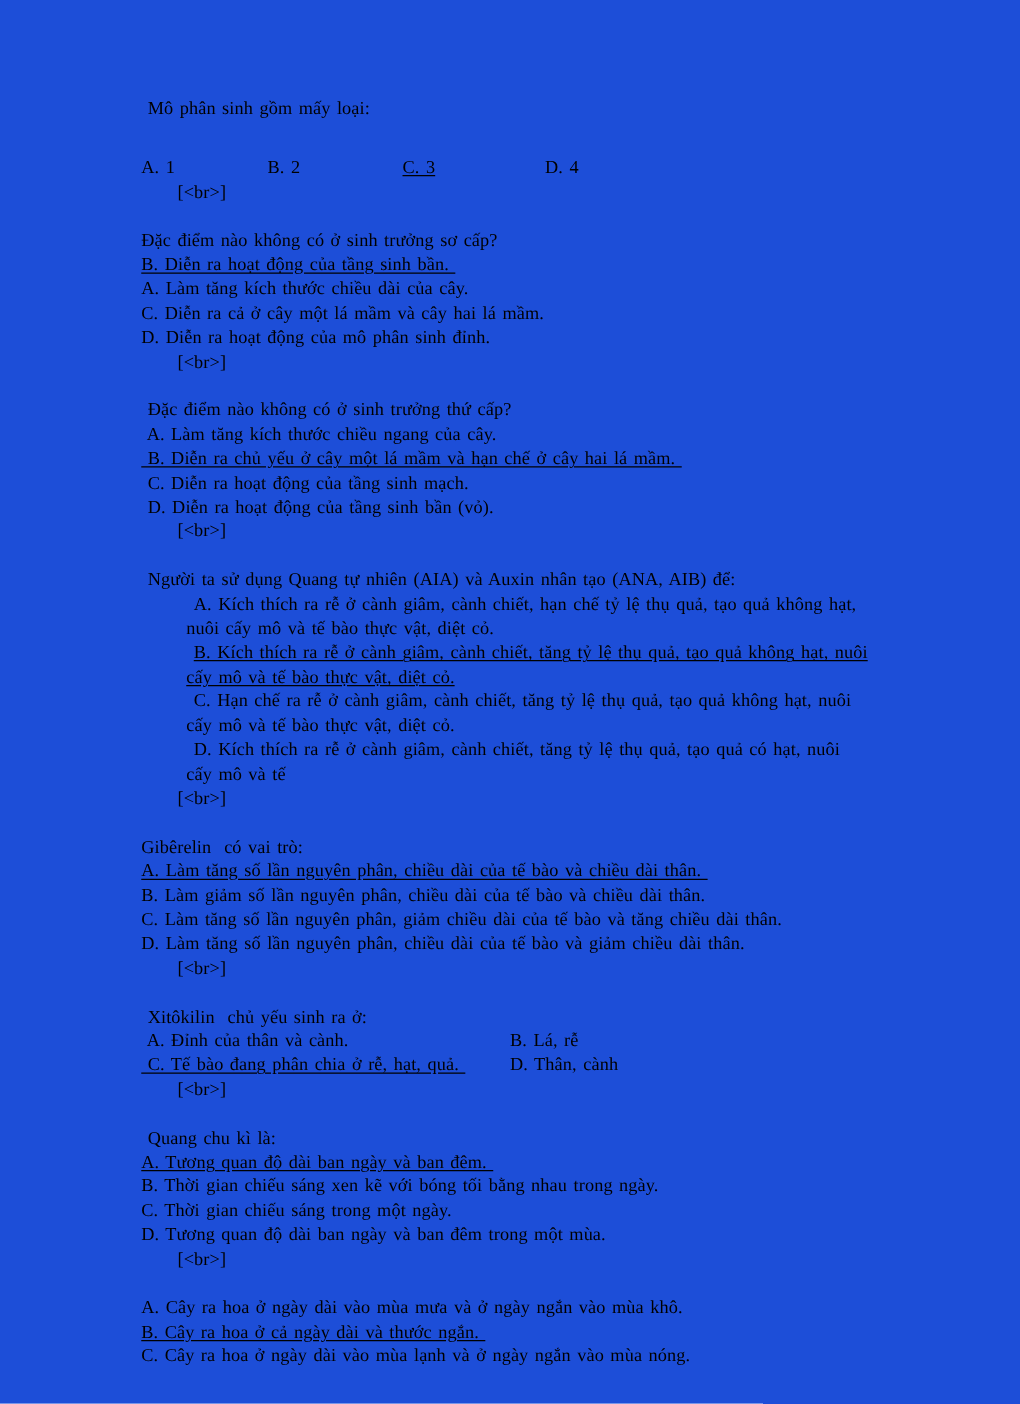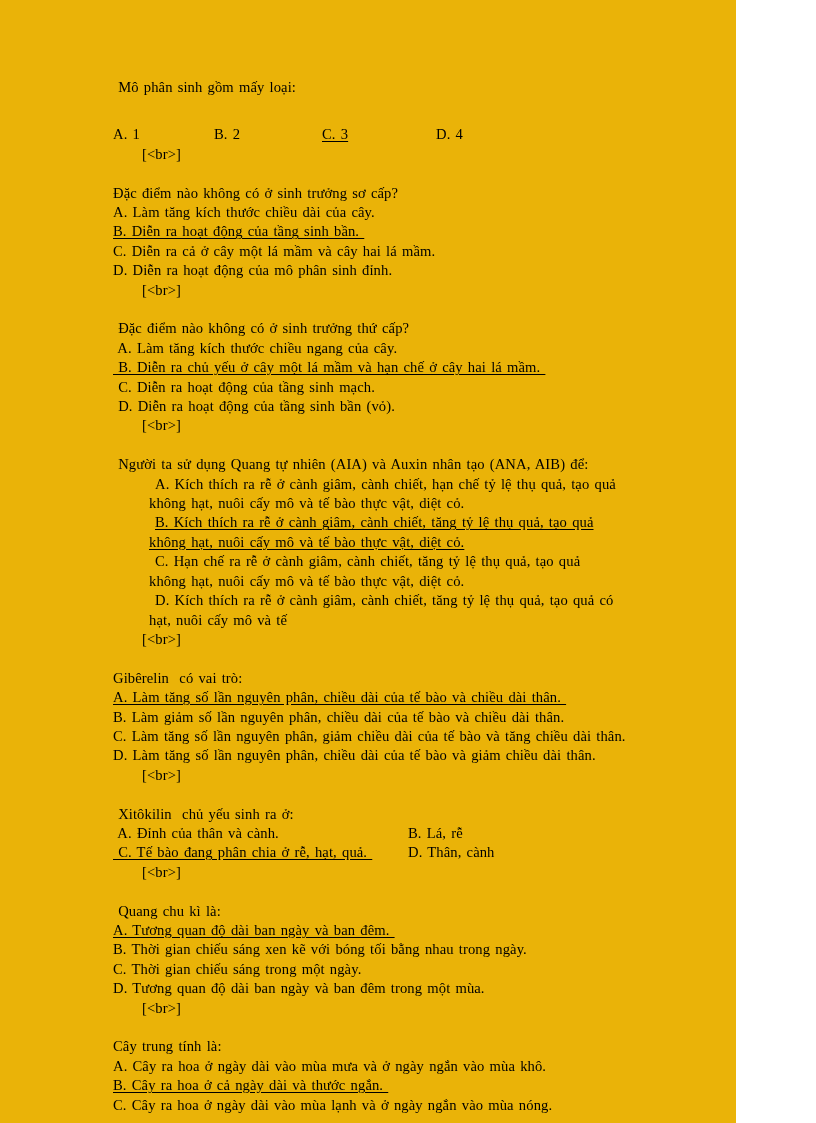--- a/index.html
+++ b/index.html
@@ -16,9 +16,9 @@
   }
   .page {
     position: relative;
-    width: 736px;
+    width: 816px;
     height: 1123px;
-    background: #eab308;
+    background: #1d4ed8;
     box-sizing: border-box;
     padding: 78px 120px 0 113px;
   }

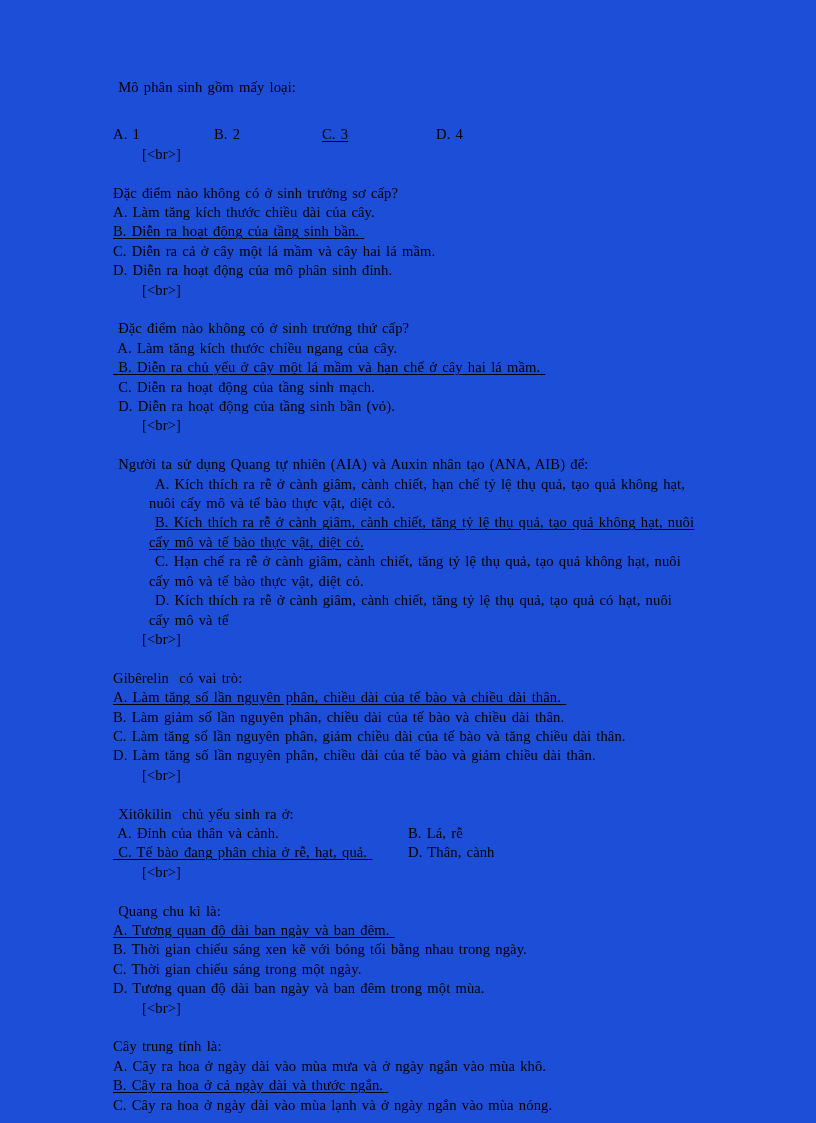--- a/index.html
+++ b/index.html
@@ -87,8 +87,8 @@
 
     <div class="q-block">
       <span class="line">Đặc điểm nào không có ở sinh trưởng sơ cấp?</span>
+      <span class="line u">B. Diễn ra hoạt động của tầng sinh bần. </span>
       <span class="line">A. Làm tăng kích thước chiều dài của cây.</span>
-      <span class="line u">B. Diễn ra hoạt động của tầng sinh bần. </span>
       <span class="line">C. Diễn ra cả ở cây một lá mầm và cây hai lá mầm.</span>
       <span class="line">D. Diễn ra hoạt động của mô phân sinh đỉnh.</span>
       <span class="brtag">[&lt;br&gt;]</span>

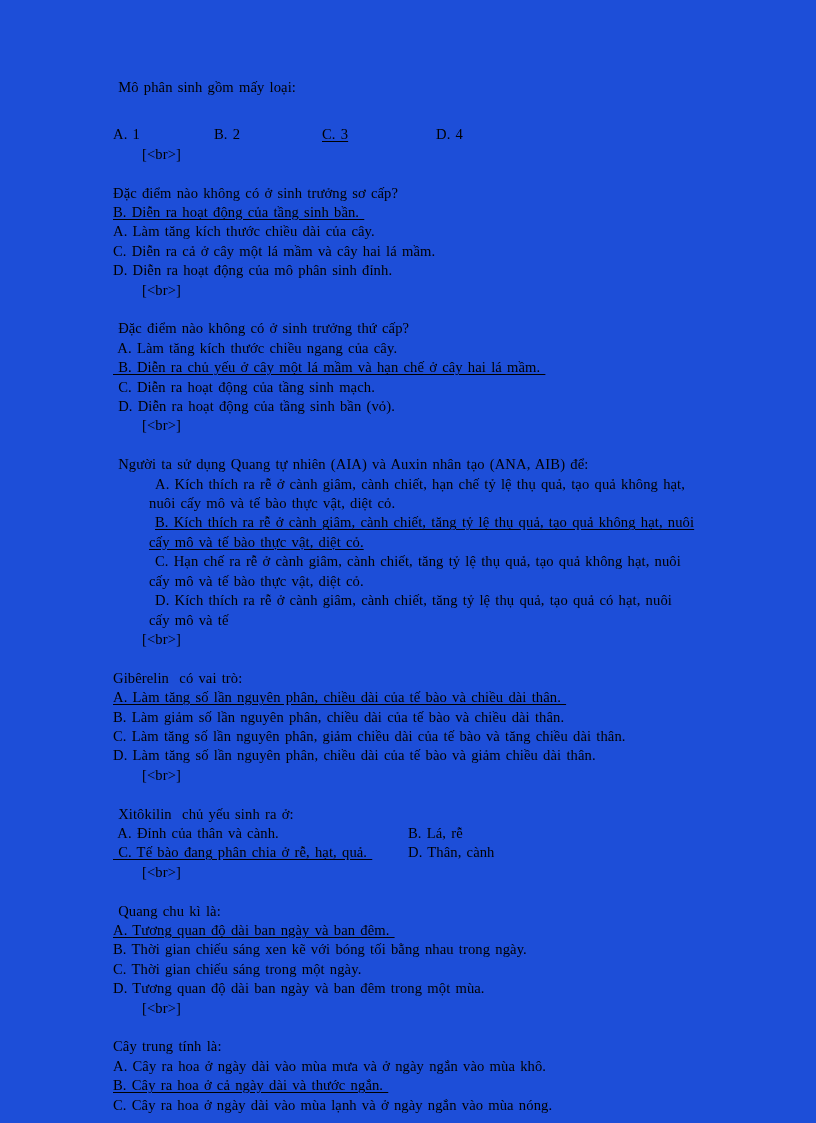--- a/index.html
+++ b/index.html
@@ -150,7 +150,6 @@
     <span class="spacer"></span>
 
     <div class="q-block">
-      <span class="line">Cây trung tính là:</span>
       <span class="line">A. Cây ra hoa ở ngày dài vào mùa mưa và ở ngày ngắn vào mùa khô.</span>
       <span class="line u">B. Cây ra hoa ở cả ngày dài và thước ngắn. </span>
       <span class="line">C. Cây ra hoa ở ngày dài vào mùa lạnh và ở ngày ngắn vào mùa nóng.</span>

